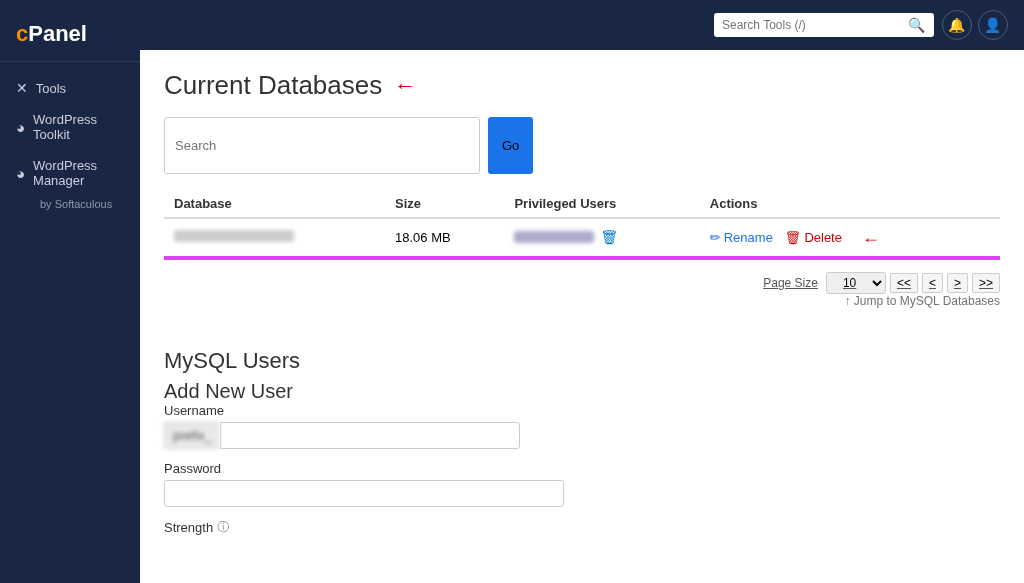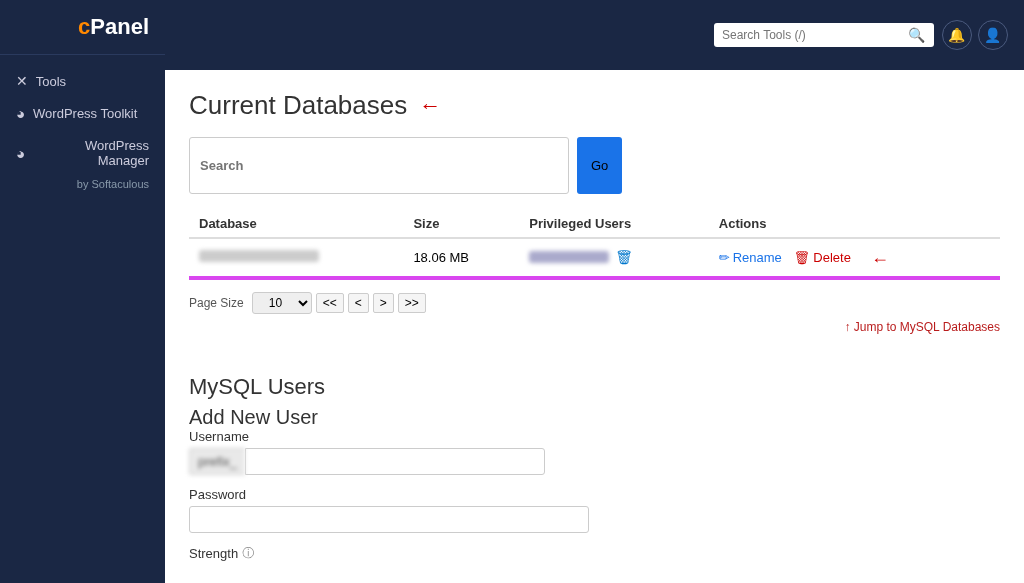--- a/index.html
+++ b/index.html
@@ -7,14 +7,13 @@
 
     
     .sidebar {
-      width: 165px;
+      width: 140px;
       background: #1a2744;
       color: #fff;
       flex-shrink: 0;
       display: flex;
       flex-direction: column;
-      padding-top: 0;
-      text-align: right;
+      padding-top: 7px;
     }
     .sidebar-logo {
       padding: 14px 16px 14px 16px;

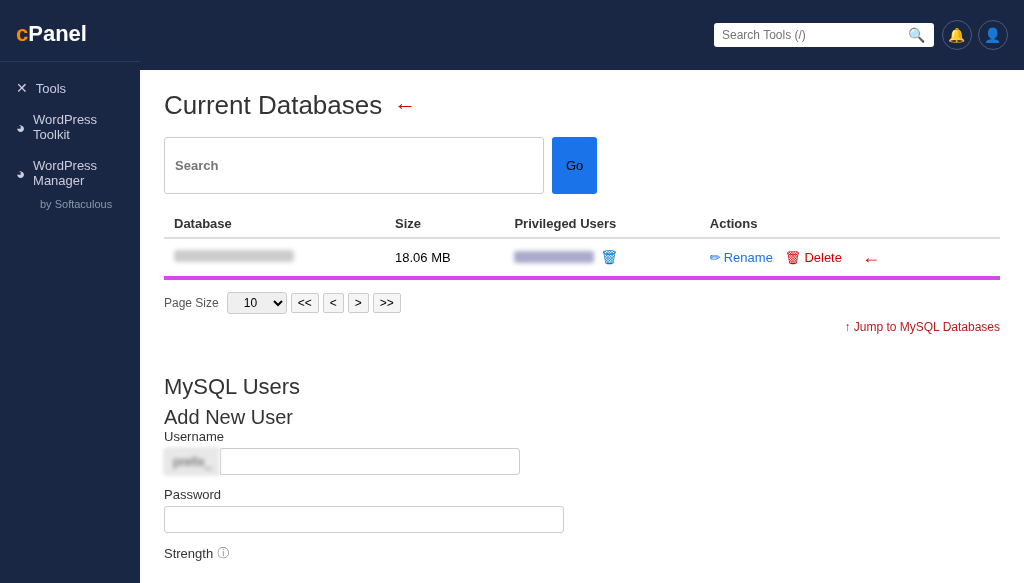--- a/index.html
+++ b/index.html
@@ -56,7 +56,7 @@
     }
     .topbar {
       background: #1a2744;
-      padding: 20px 16px;
+      padding: 10px 16px;
       display: flex;
       justify-content: flex-end;
       align-items: center;

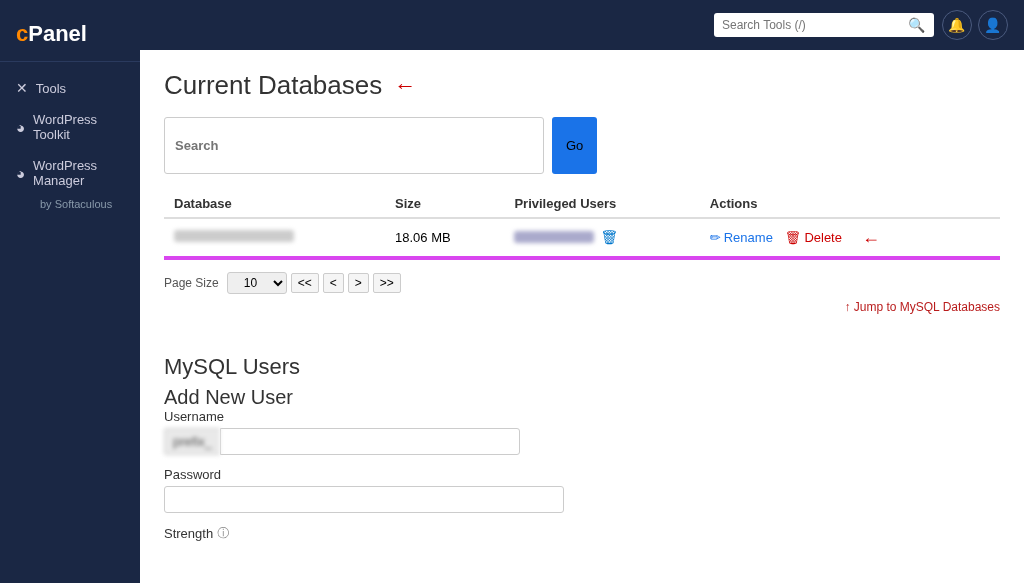--- a/index.html
+++ b/index.html
@@ -351,7 +351,7 @@
     </div>
 
     <div class="search-row">
-      <input class="form-input" type="text" style="width: 380px; font-weight: bold;" placeholder="Search">
+      <input class="form-input" type="text" style="width: 316px;" placeholder="Search">
       <button class="btn-go">Go</button>
     </div>
 

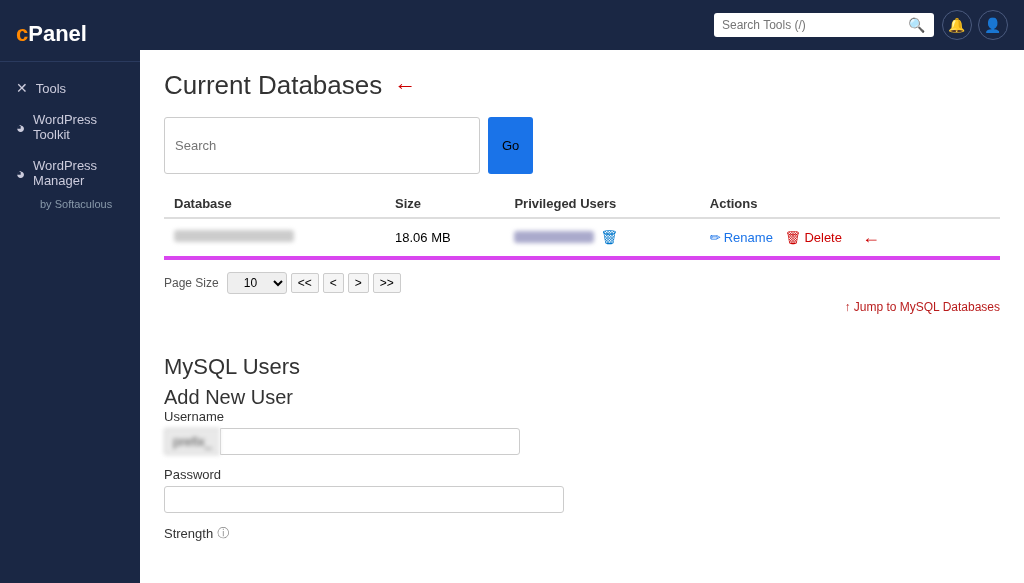--- a/index.html
+++ b/index.html
@@ -219,12 +219,12 @@
     
     .pagination-row {
       display: flex;
-      justify-content: flex-start;
+      justify-content: flex-end;
       align-items: center;
       gap: 4px;
-      margin-bottom: 6px;
       font-size: 12px;
       color: #555;
+      text-decoration: underline;
     }
     .page-size-label { margin-right: 4px; }
     .page-size-select {

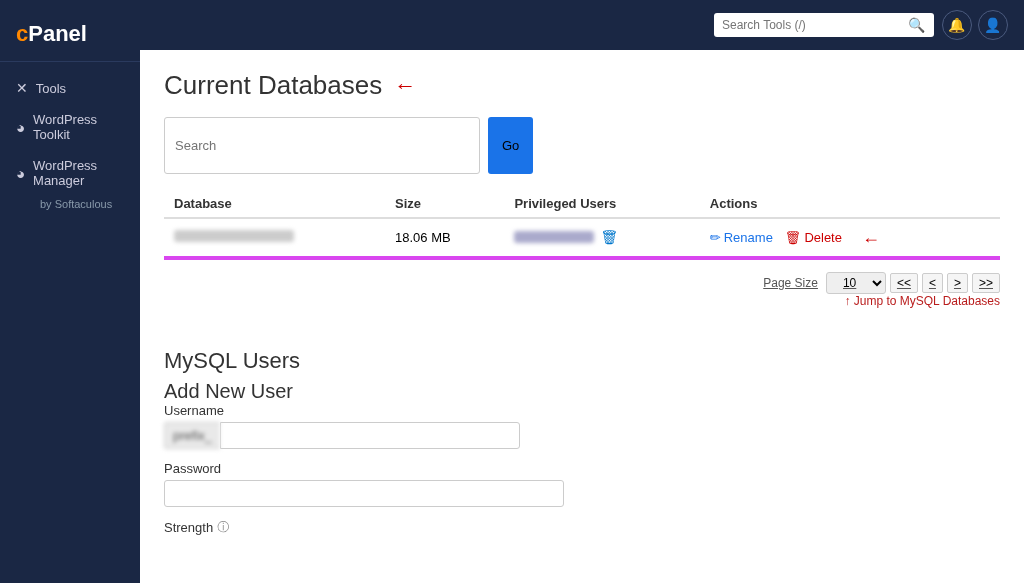--- a/index.html
+++ b/index.html
@@ -245,7 +245,7 @@
       display: flex;
       justify-content: flex-end;
       font-size: 12px;
-      color: #b91c1c;
+      color: #737373;
       cursor: pointer;
       margin-bottom: 20px;
       text-decoration: none;

